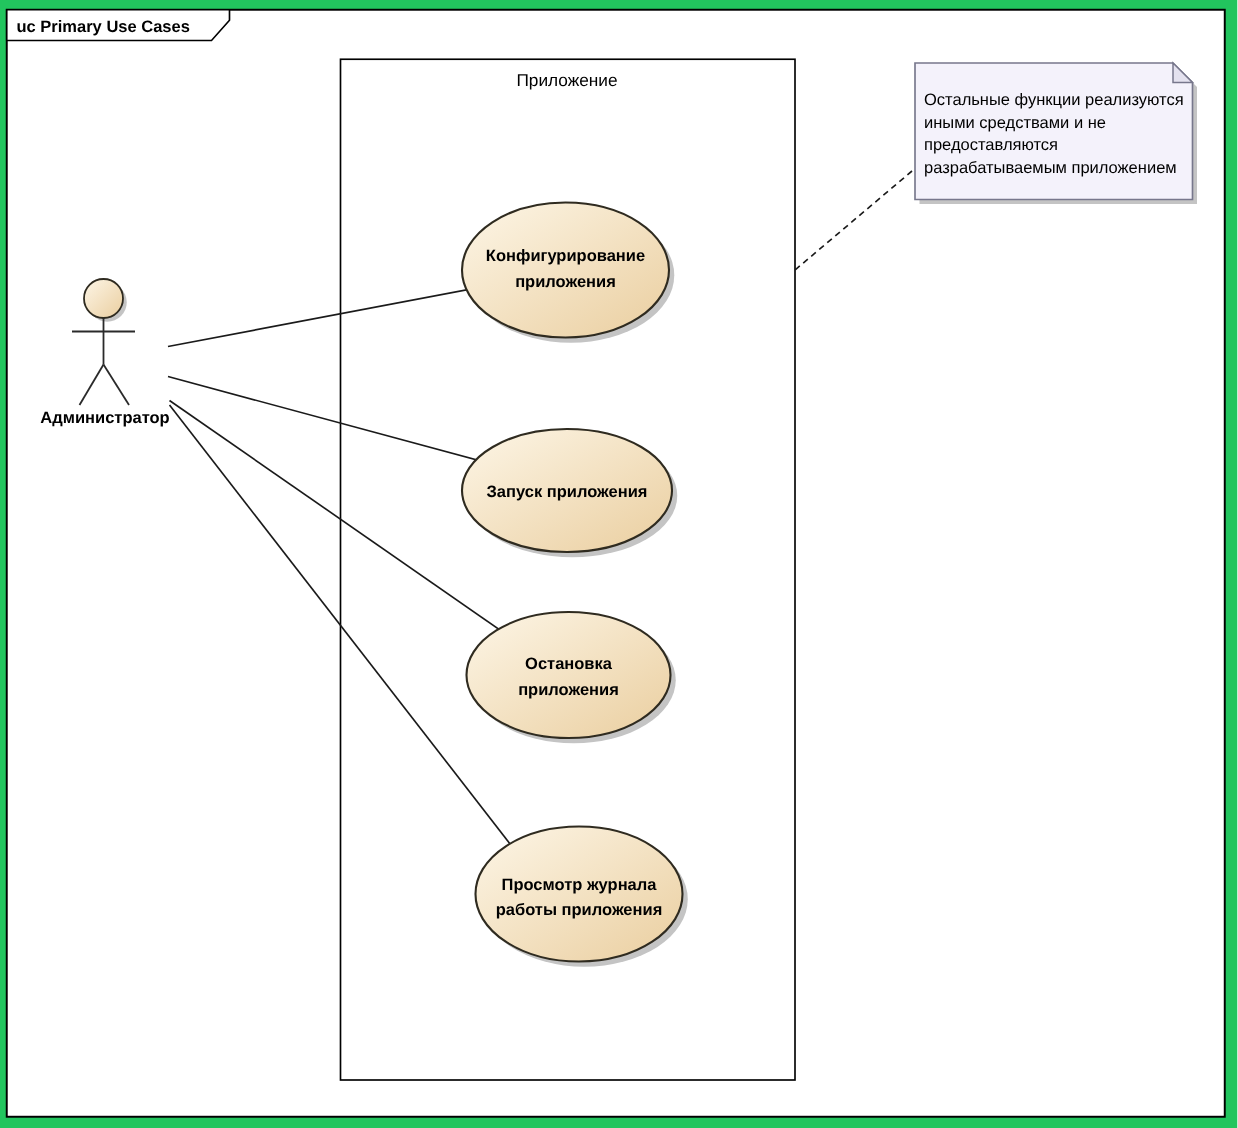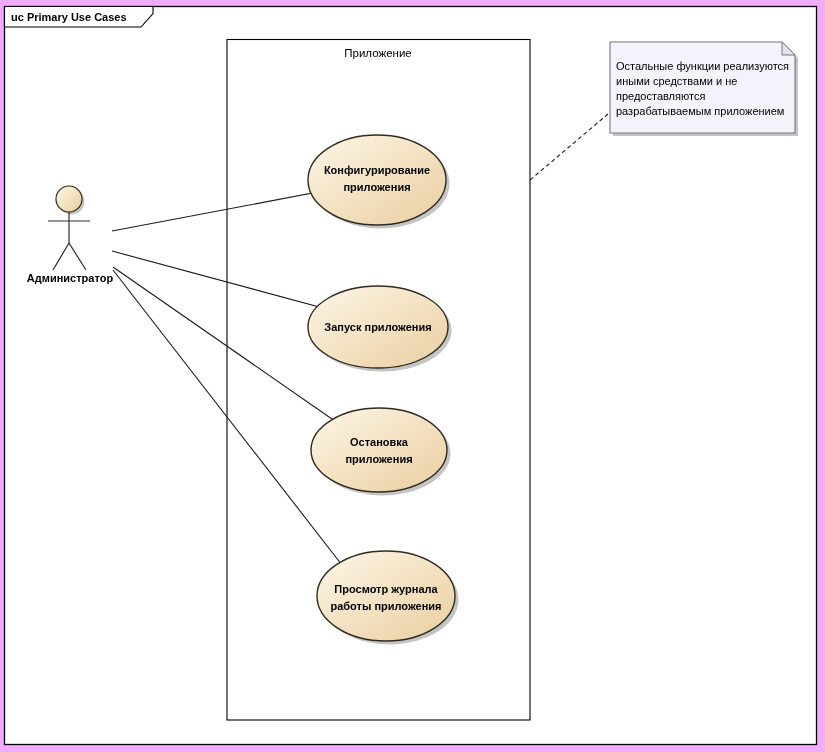--- a/index.html
+++ b/index.html
@@ -12,7 +12,7 @@
     position: relative;
     width: 825px;
     height: 752px;
-    background: #f0abfc;
+    background: #22c55e;
     overflow: hidden;
   }
   svg text {

